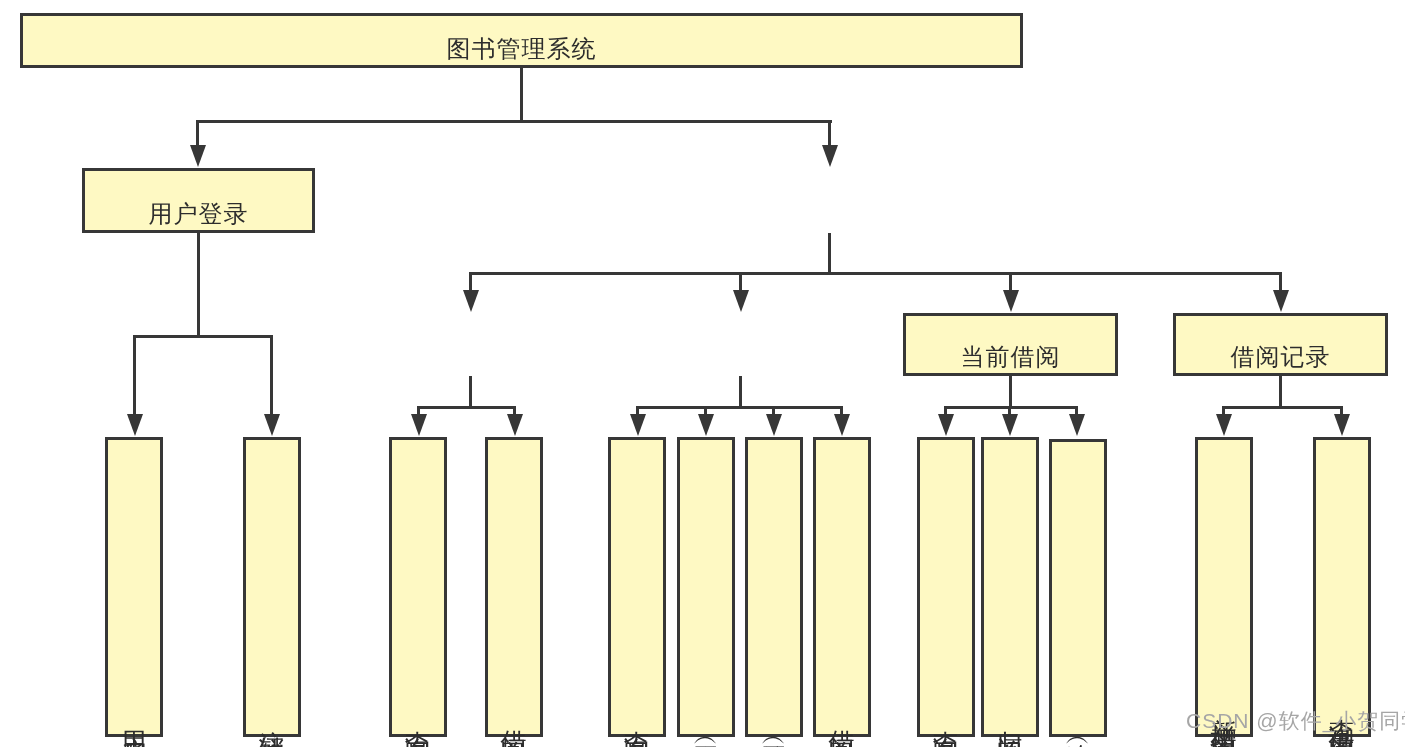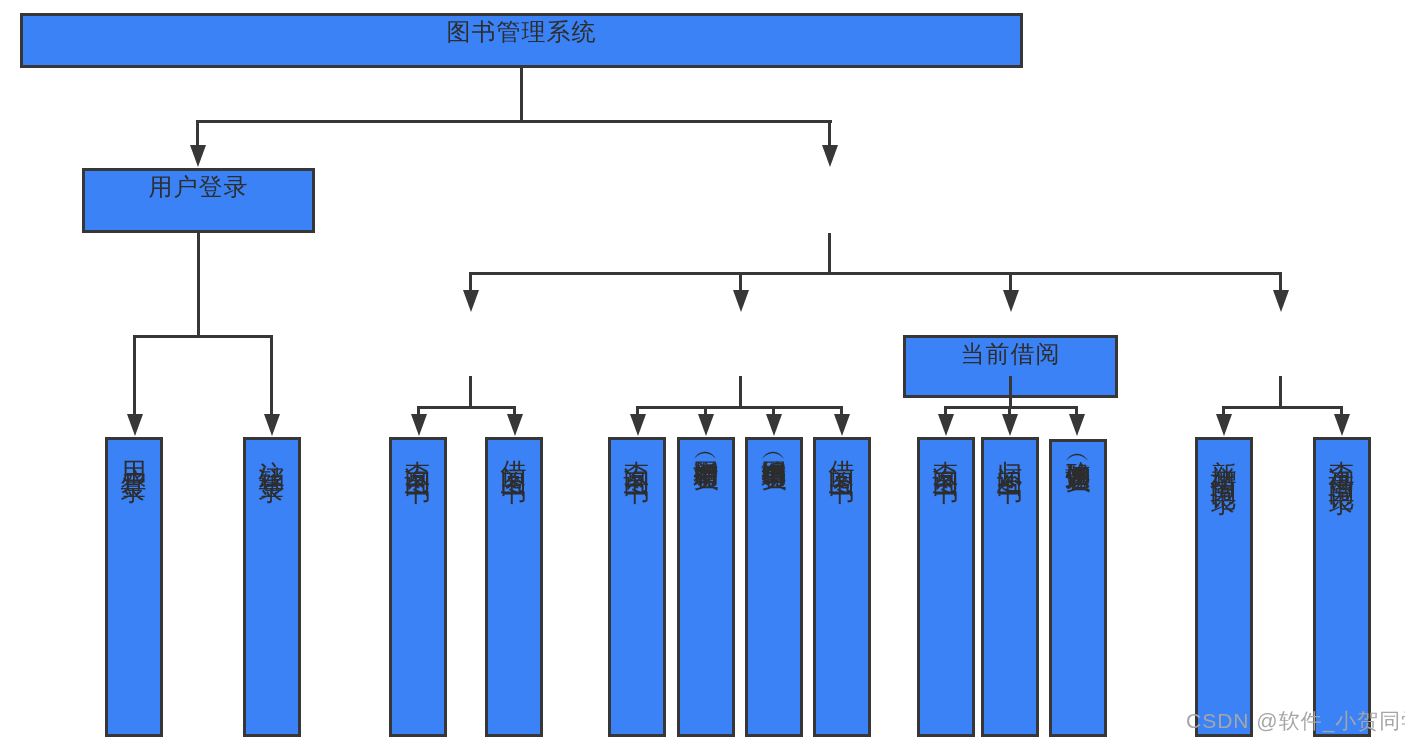--- a/index.html
+++ b/index.html
@@ -20,8 +20,8 @@
   .node{
     position:absolute;
     border:3px solid var(--line);
-    background:#3b82f6;
-    display:flex;align-items:flex-start;justify-content:center;
+    background:#fef9c3;
+    display:flex;align-items:flex-end;justify-content:center;
     color:var(--text);
     font-size:24px;
     letter-spacing:1px;

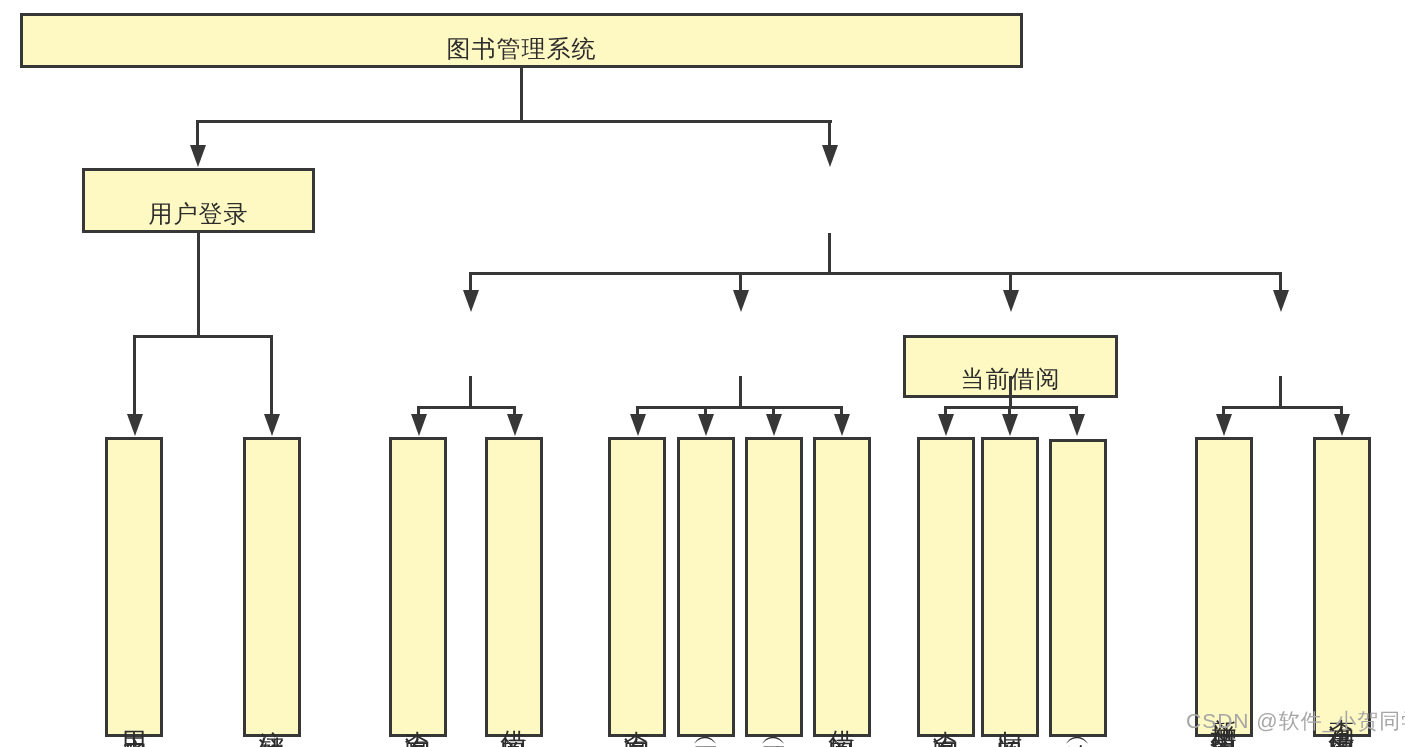--- a/index.html
+++ b/index.html
@@ -91,7 +91,7 @@
   <div class="arrow" style="left:1009px;top:272px;height:19px;"></div>
   <div class="arrow" style="left:1279px;top:272px;height:19px;"></div>
 
-  <div class="node" style="left:903px;top:313px;width:215px;height:63px;margin-top:22px;">
+  <div class="node" style="left:903px;top:313px;width:215px;height:63px;">
     <span>当前借阅</span>
   </div>
 

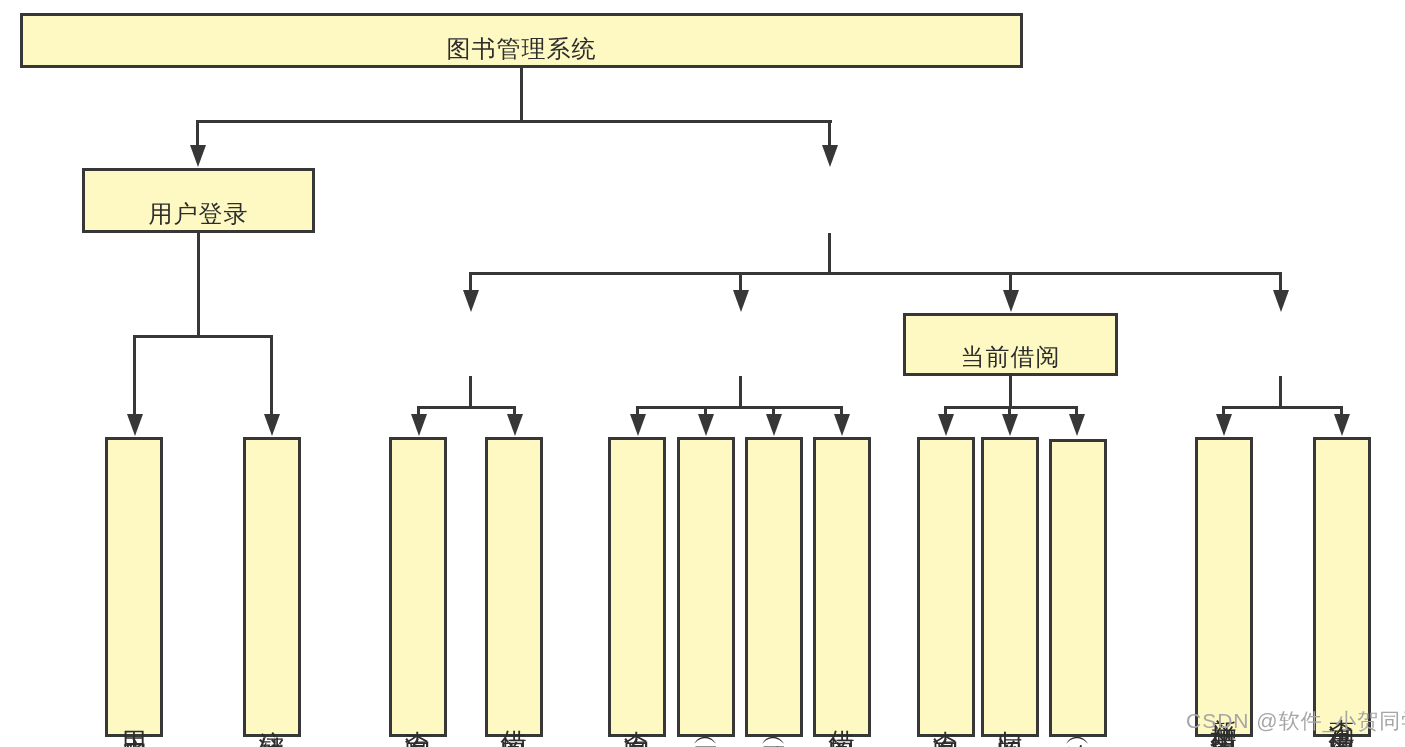--- a/index.html
+++ b/index.html
@@ -94,6 +94,9 @@
   <div class="node" style="left:903px;top:313px;width:215px;height:63px;">
     <span>当前借阅</span>
   </div>
+  <div class="node" style="left:1173px;top:313px;width:215px;height:63px;">
+    <span>借阅记录</span>
+  </div>
 
   <div class="vline" style="left:469px;top:376px;height:32px;"></div>
   <div class="hline" style="left:417px;top:406px;width:99px;"></div>

